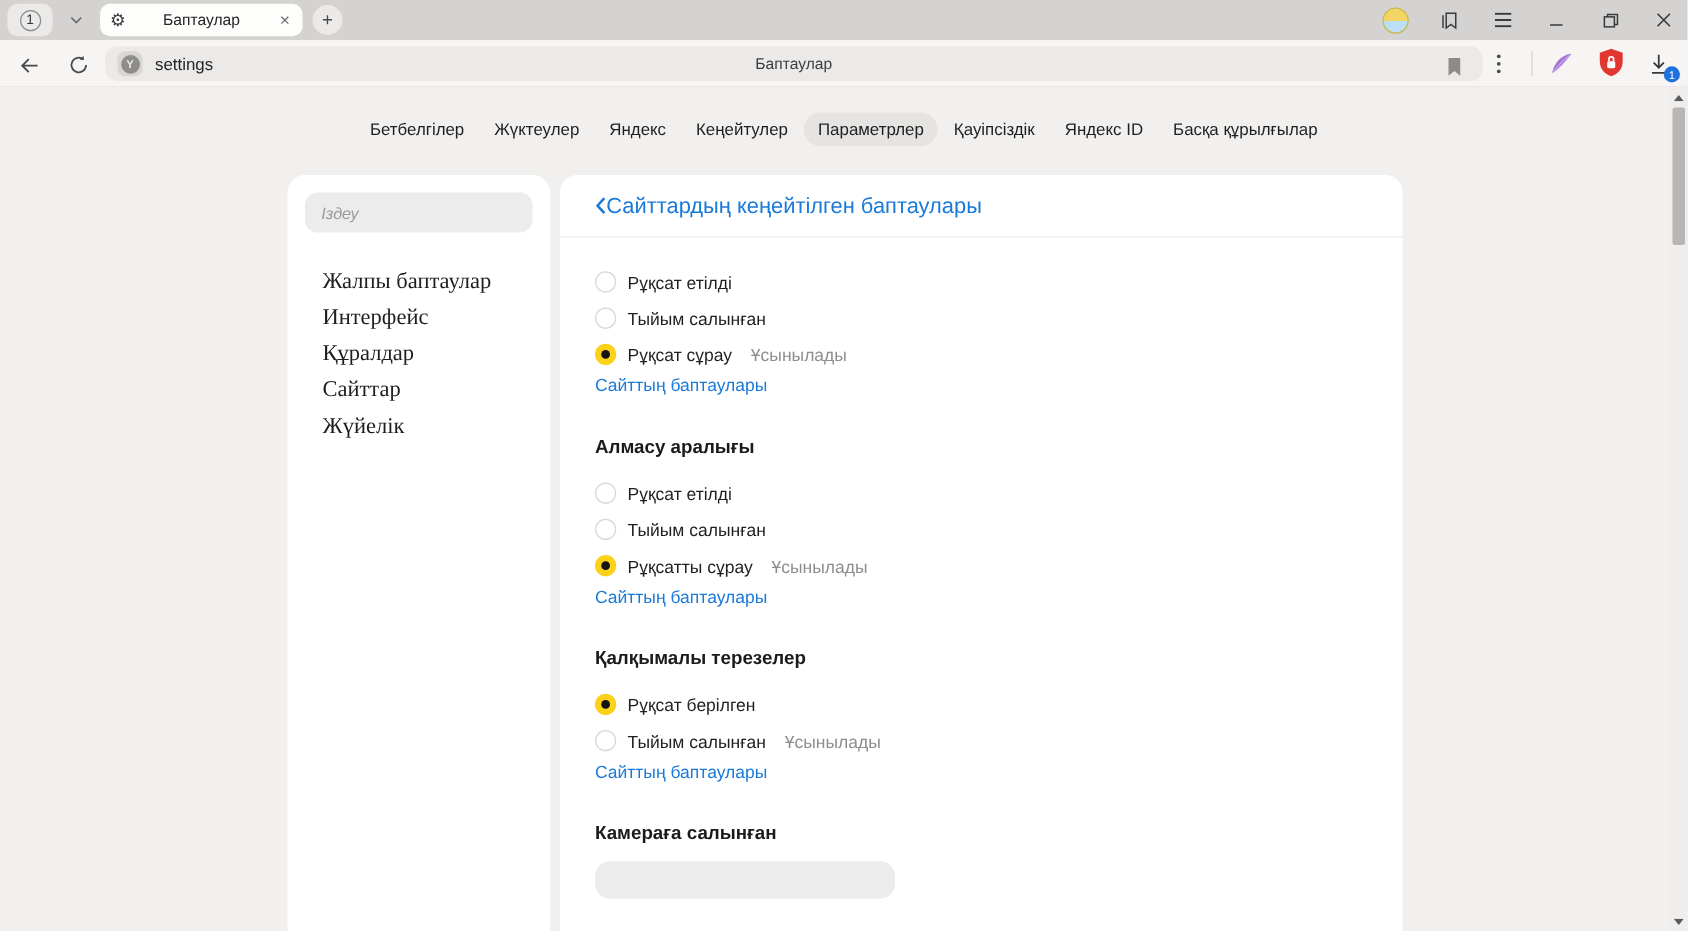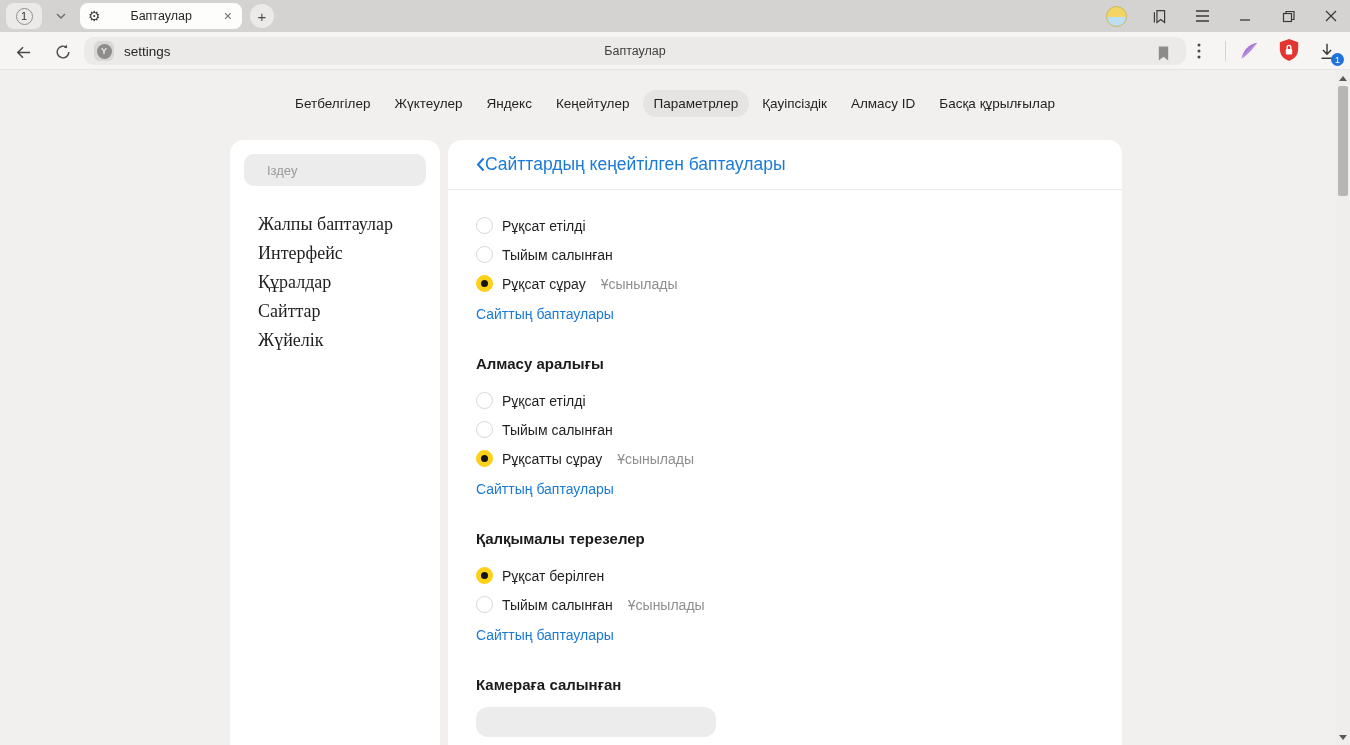--- a/index.html
+++ b/index.html
@@ -216,7 +216,7 @@
     <span class="nav-tab">Кеңейтулер</span>
     <span class="nav-tab selected">Параметрлер</span>
     <span class="nav-tab">Қауіпсіздік</span>
-    <span class="nav-tab">Алмасу ID</span>
+    <span class="nav-tab">Яндекс ID</span>
     <span class="nav-tab">Басқа құрылғылар</span>
   </div>
 

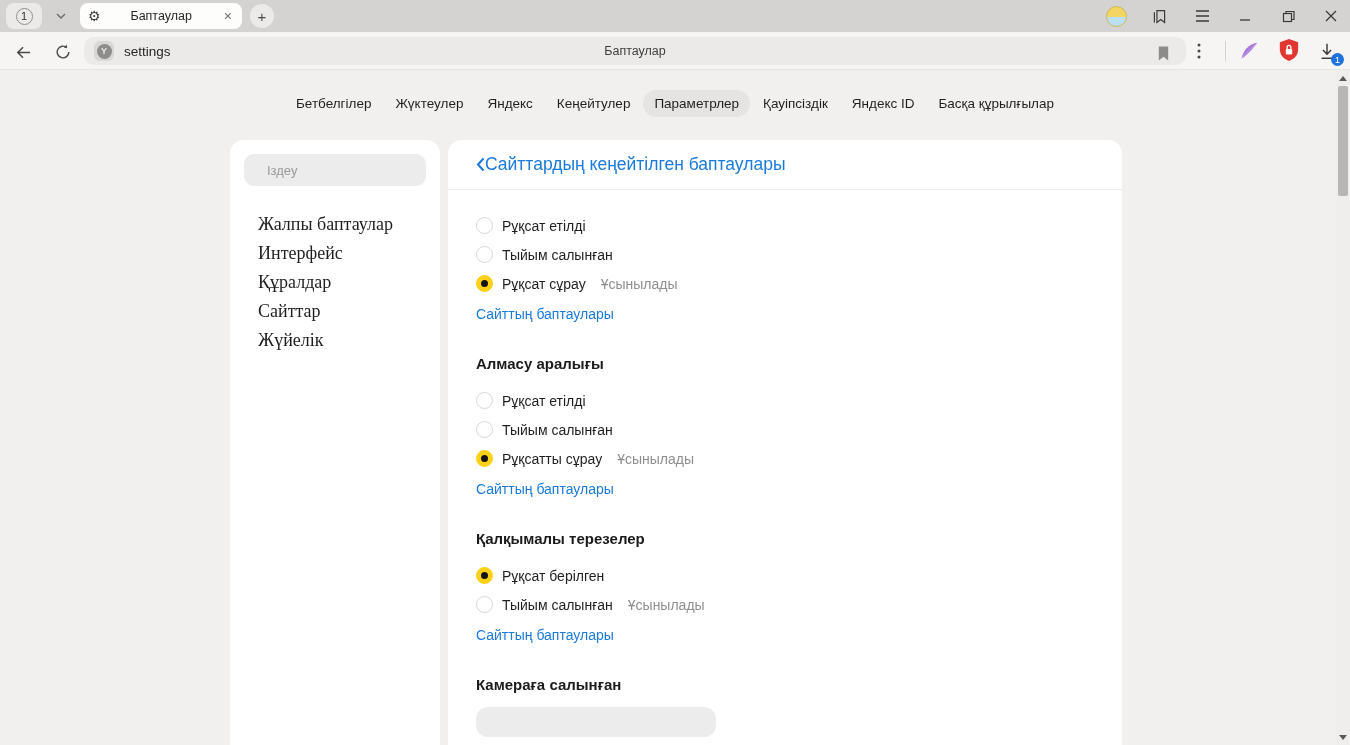--- a/index.html
+++ b/index.html
@@ -65,7 +65,7 @@
     background:#fff; border-radius:14px; }
   .search-box { margin:14px; height:32px; background:#ececec; border-radius:10px; display:flex; align-items:center; }
   .search-box input { border:none; outline:none; background:transparent; width:100%;
-    font-family:inherit; font-size:13px; color:#333; padding:0 23px; }
+    font-family:inherit; font-size:13px; color:#333; padding:0 13px;font-style:italic; }
   .search-box input::placeholder { color:#9a9a9a; }
   .side-list { padding:10px 0 0; }
   .side-item { height:29px; line-height:29px; padding-left:28px; font-size:18px; color:#1e1e1e; cursor:pointer;font-family:Liberation Serif, serif; }

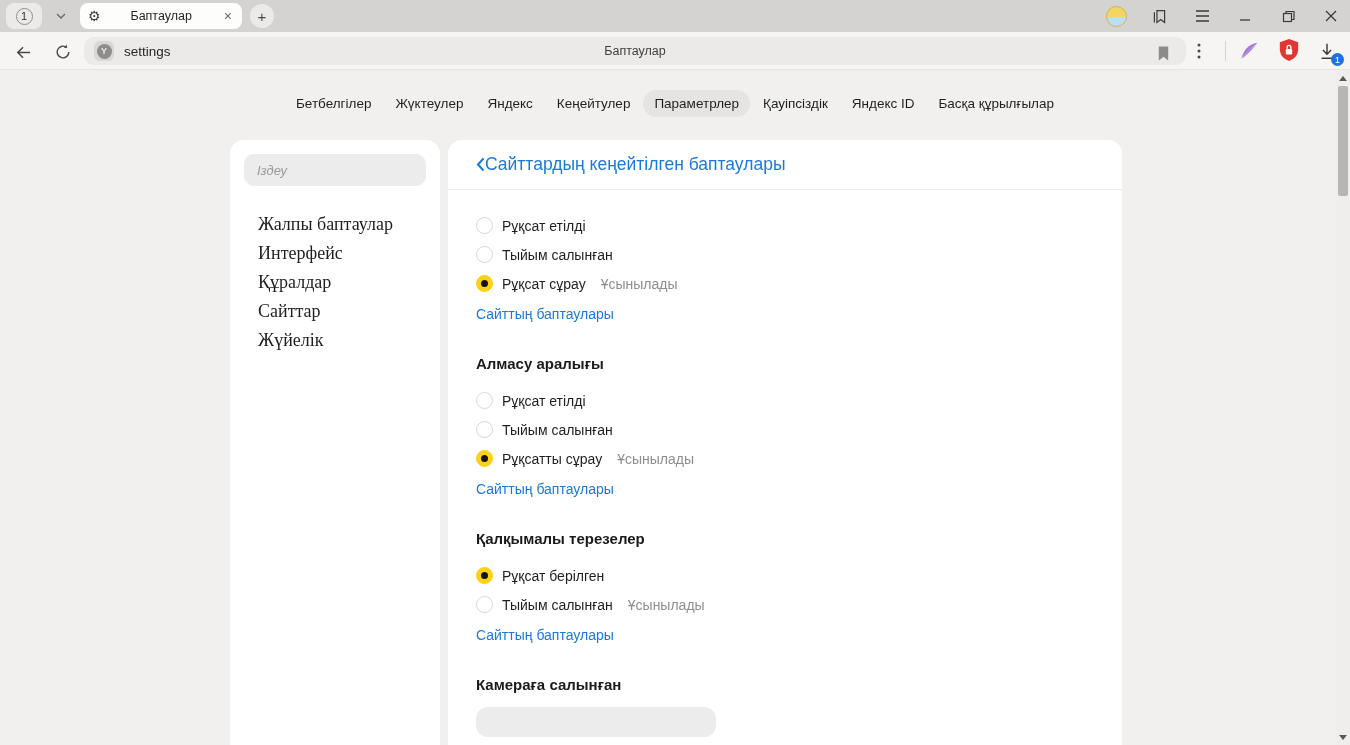--- a/index.html
+++ b/index.html
@@ -87,7 +87,7 @@
     width:7px; height:7px; border-radius:50%; background:#141414; }
   .opt-label { font-size:14px; color:#1f1f1f; }
   .opt-badge { font-size:14px; color:#8e8e8e; margin-left:6px; }
-  .site-link { display:inline-block; margin-top:6px; font-size:14px; color:#1a7ad9;
+  .site-link { display:inline-block; font-size:14px; color:#1a7ad9;
     line-height:20px; text-decoration:none; cursor:pointer; }
   .camera-select { margin-top:10px; width:240px; height:30px; background:#ececec; border-radius:12px;
     display:flex; align-items:center; gap:6px; padding:0 12px; cursor:pointer; }

